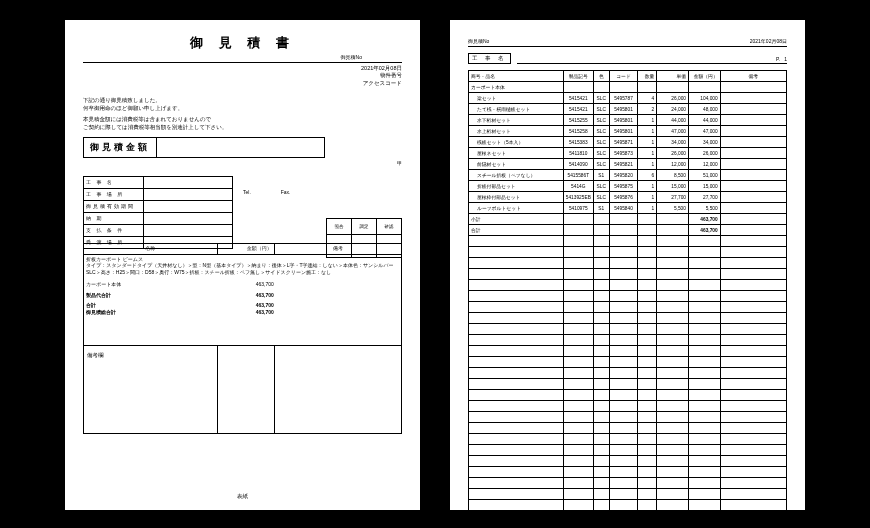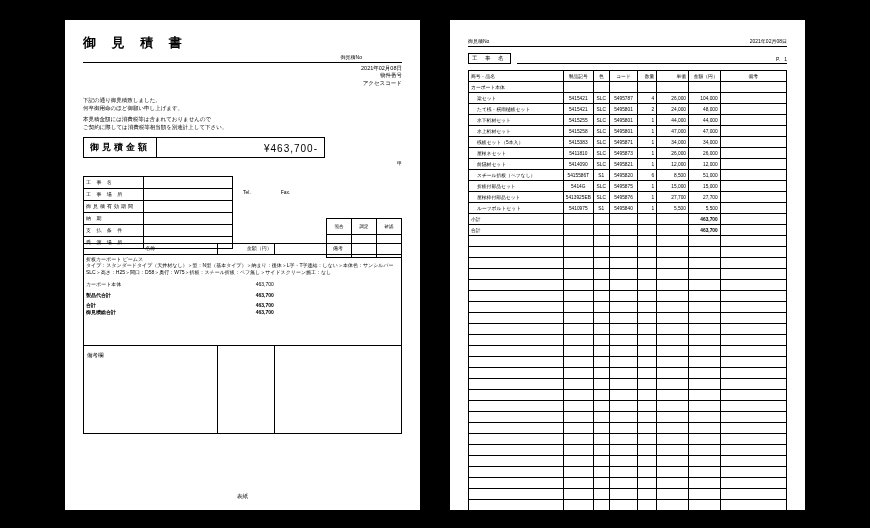--- a/index.html
+++ b/index.html
@@ -26,7 +26,7 @@
     position: relative;
   }
   .title {
-    text-align: left;
+    text-align: center;
     font-size: 13px;
     font-weight: bold;
     letter-spacing: 6px;

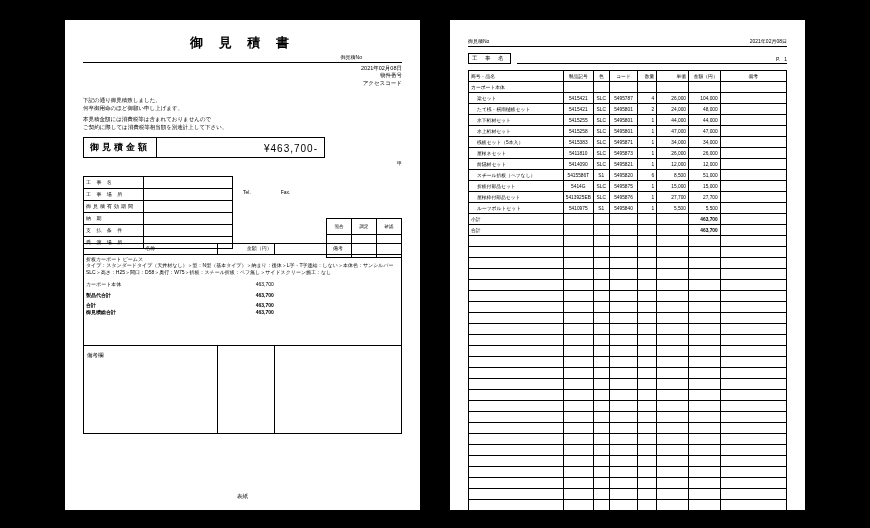--- a/index.html
+++ b/index.html
@@ -224,7 +224,6 @@
   </div>
   <div class="amount-box">
     <div class="amount-label">御見積金額</div>
-    <div class="amount-value">¥463,700-</div>
   </div>
   <div class="stamp-area">甲</div>
 

